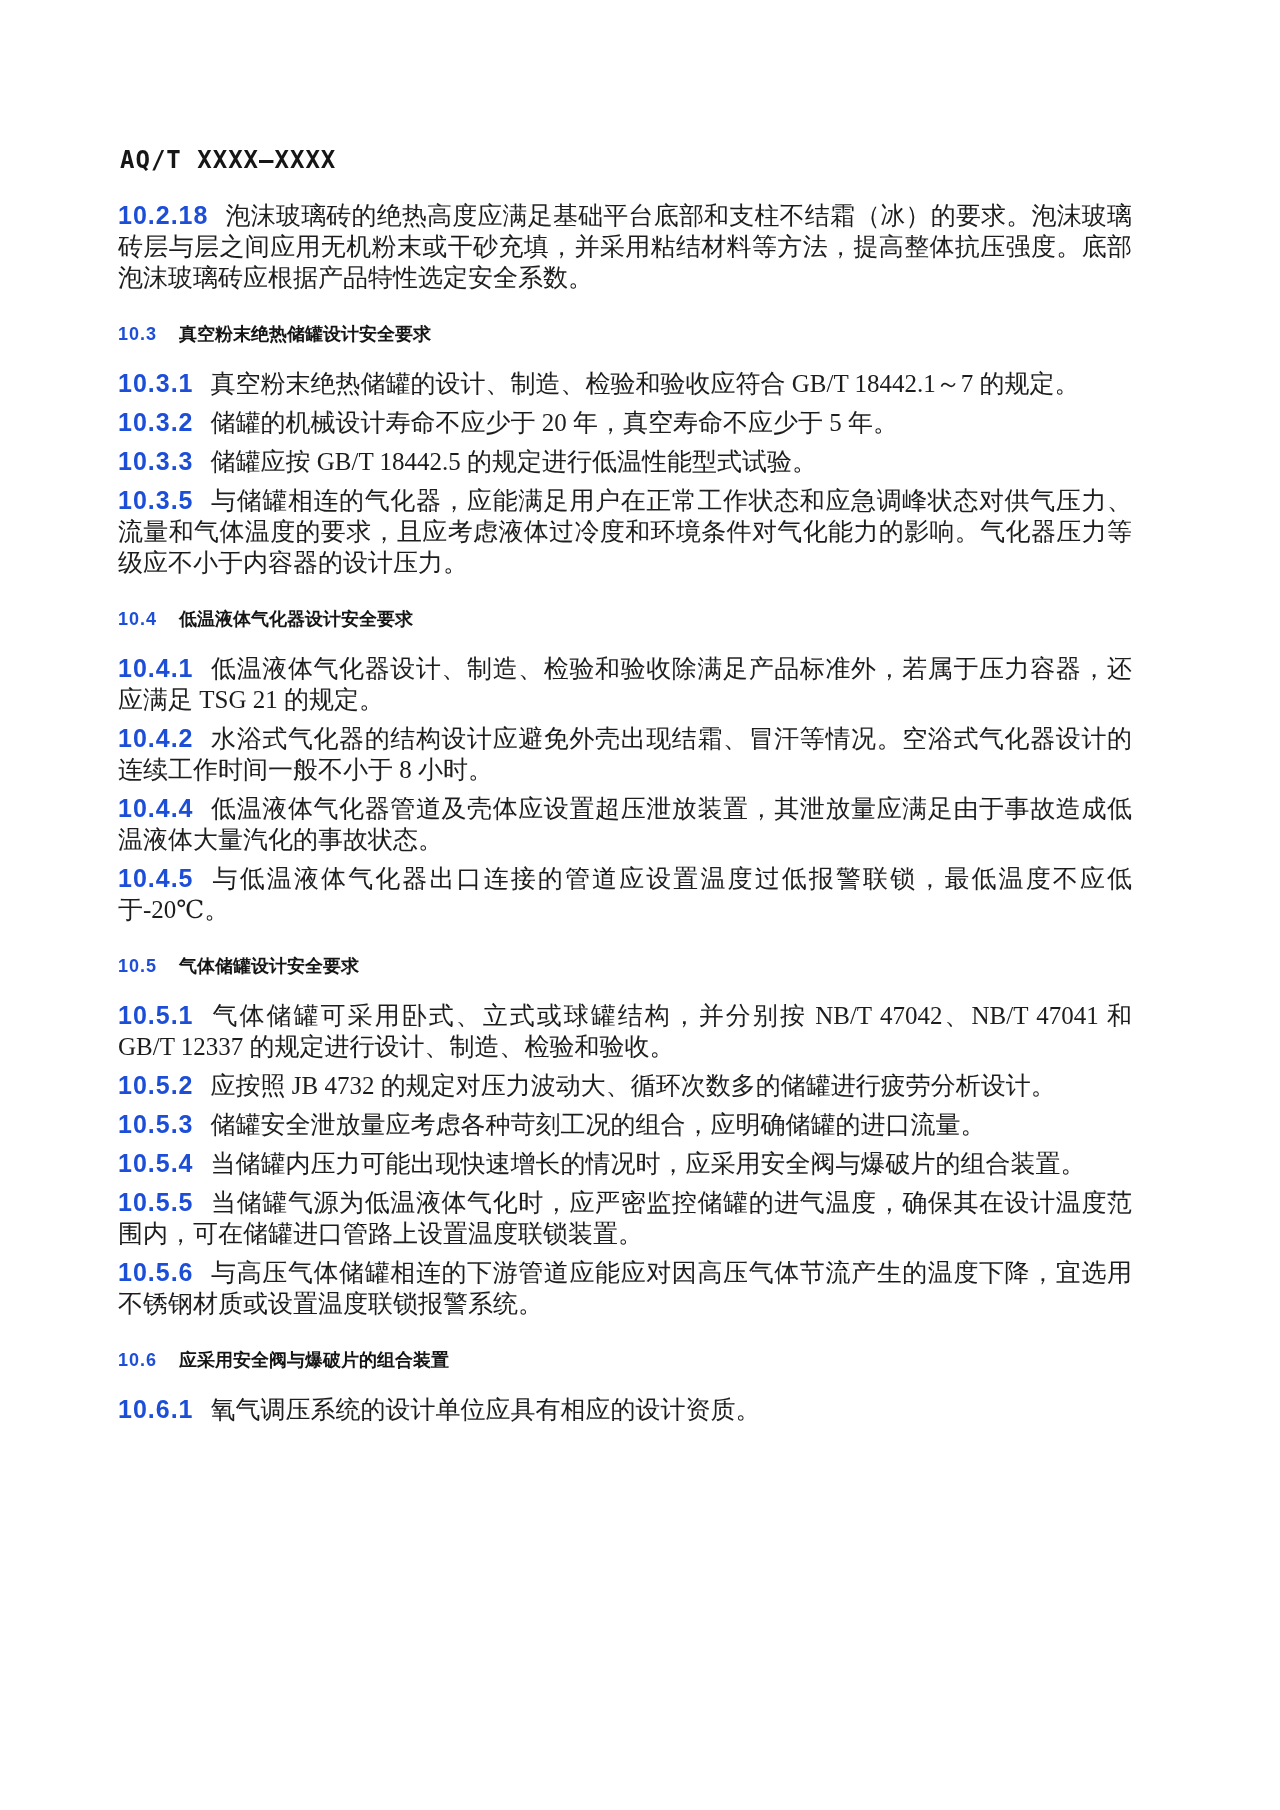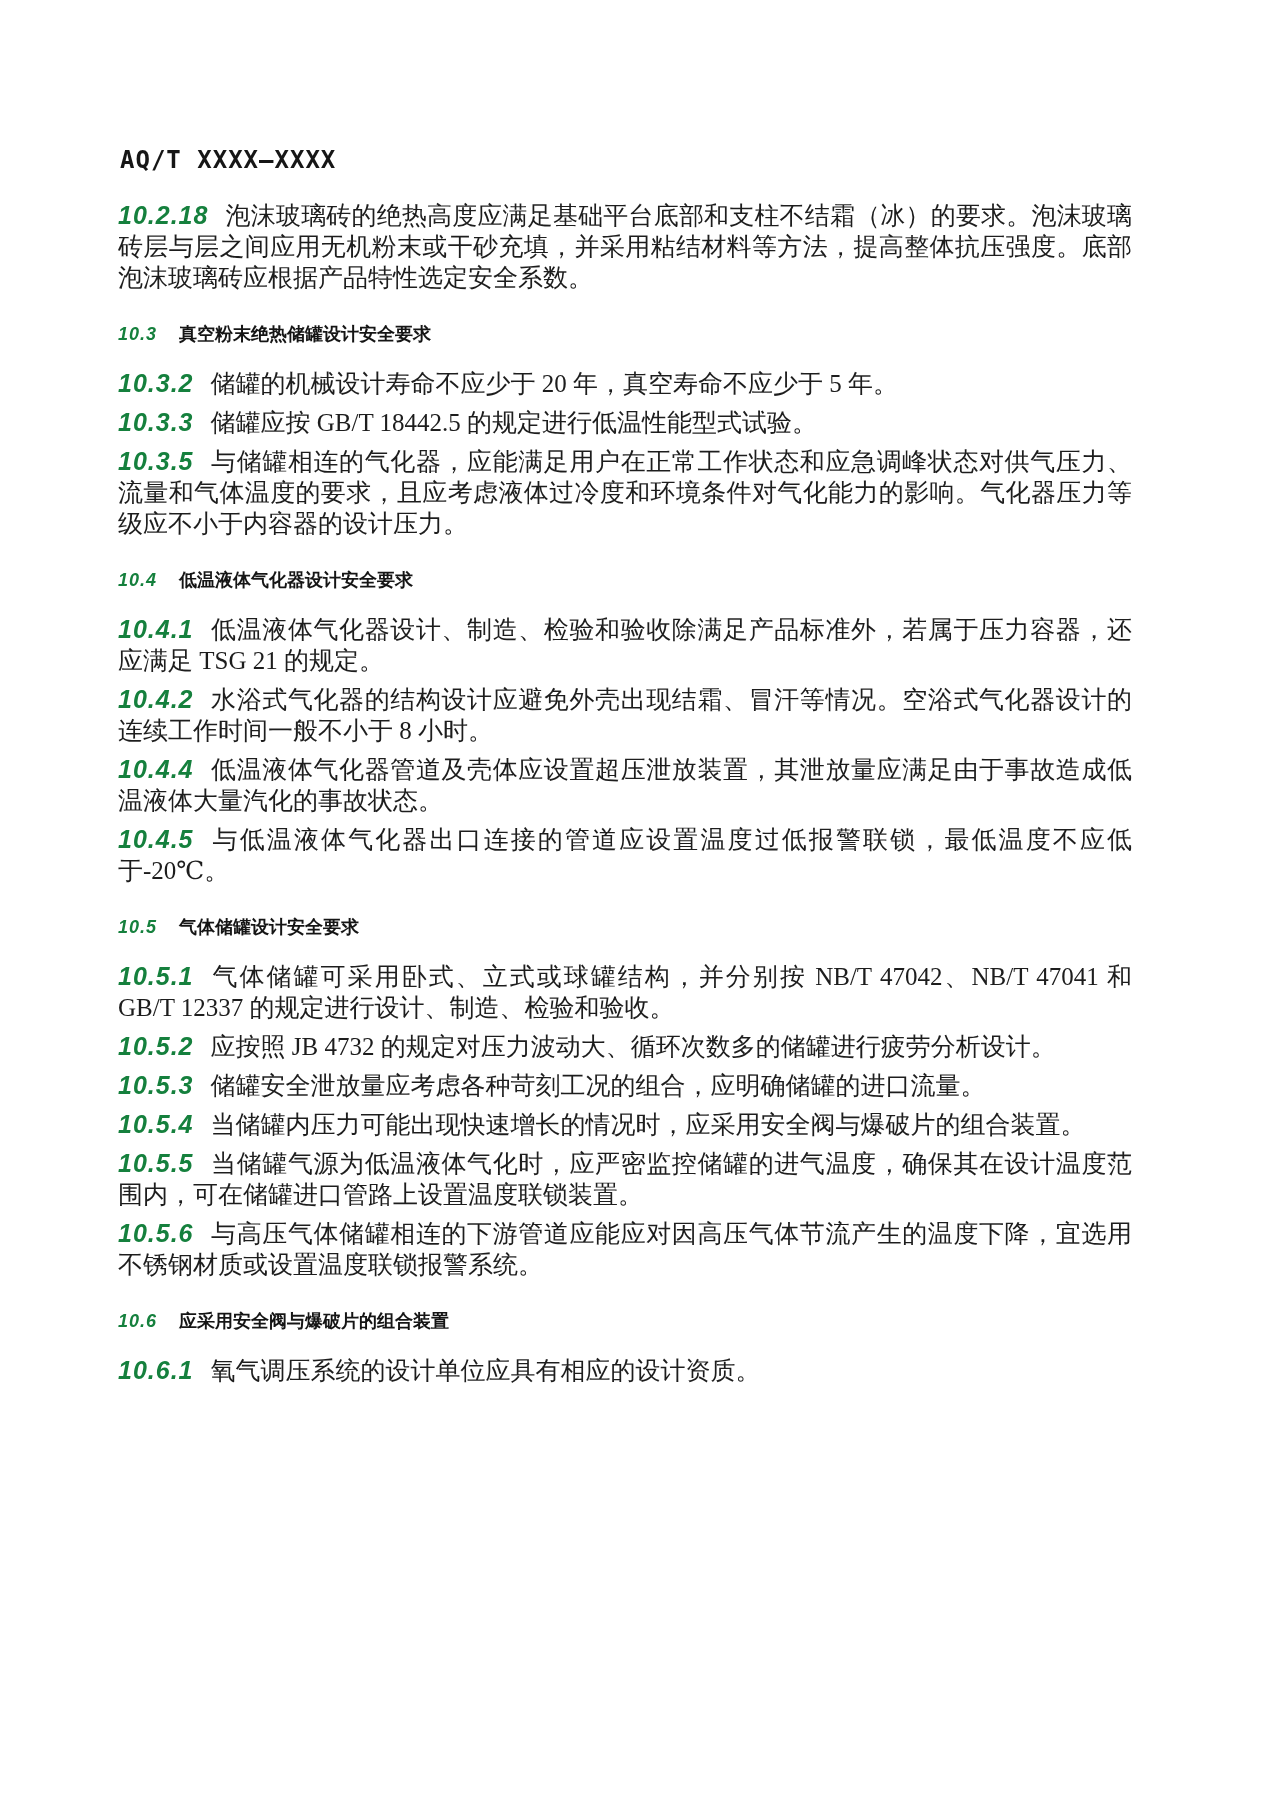--- a/index.html
+++ b/index.html
@@ -26,9 +26,8 @@
   }
   .num {
     font-family:"Liberation Sans","DejaVu Sans",sans-serif;
-    font-weight:600; letter-spacing:1px; margin-right:17px; color:#15803d;
+    font-weight:600; letter-spacing:1px; margin-right:17px; color:#1d4ed8;
     white-space:nowrap;
-    font-style:italic;
   }
   .heading .num { margin-right:22px; }
   .page-number {

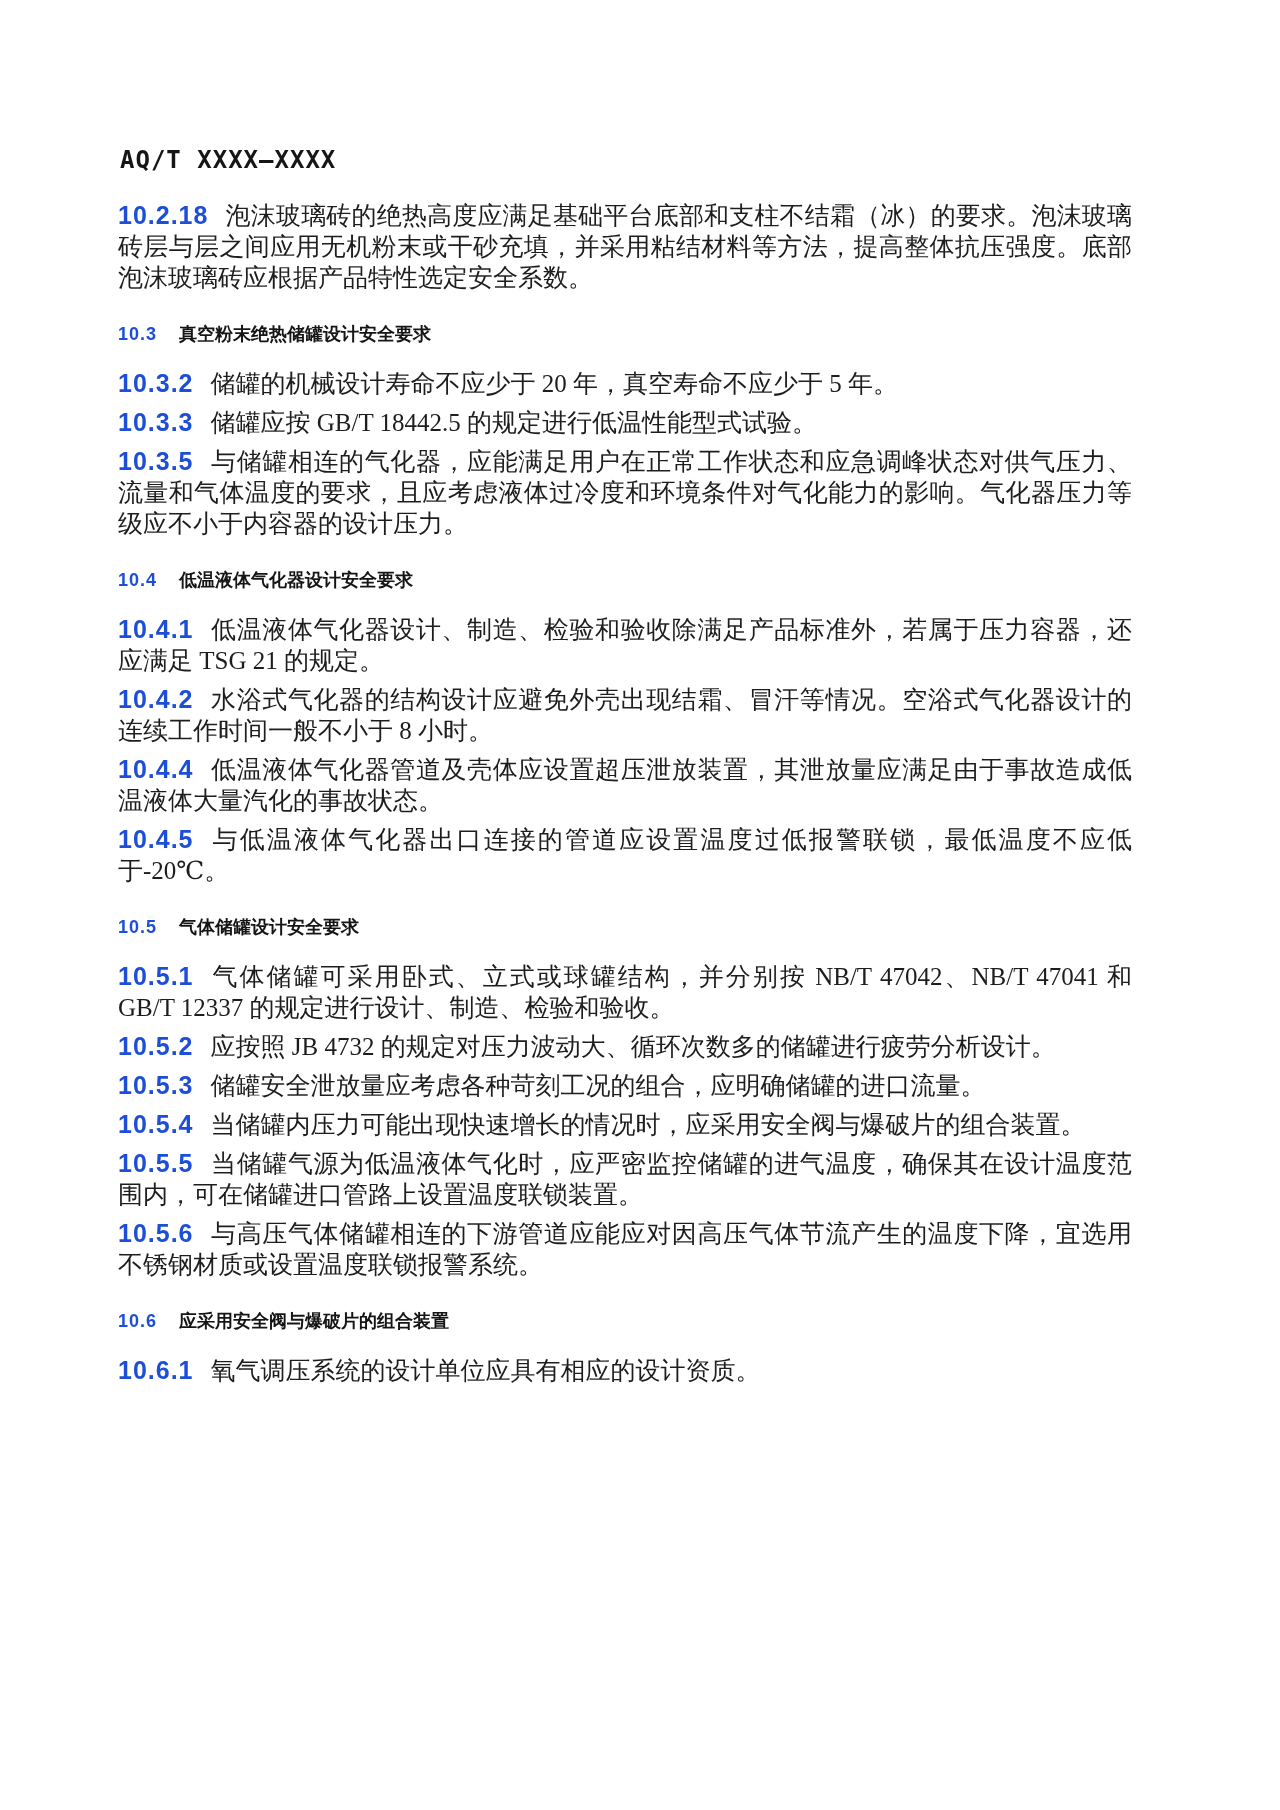--- a/index.html
+++ b/index.html
@@ -61,6 +61,7 @@
 
     <h2 class="heading"><span class="num">10.3</span><span>真空粉末绝热储罐设计安全要求</span></h2>
 
+    <p class="par"><span class="num">10.3.1</span><span>真空粉末绝热储罐的设计、制造、检验和验收应符合 GB/T 18442.1～7 的规定。</span></p>
 
     <p class="par"><span class="num">10.3.2</span><span>储罐的机械设计寿命不应少于 20 年，真空寿命不应少于 5 年。</span></p>
 

